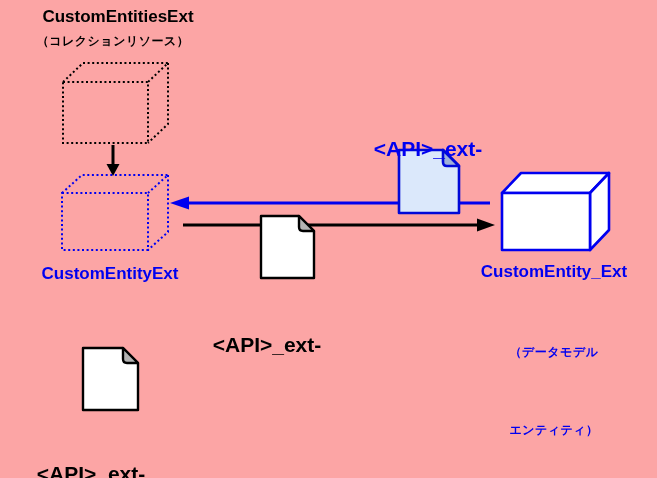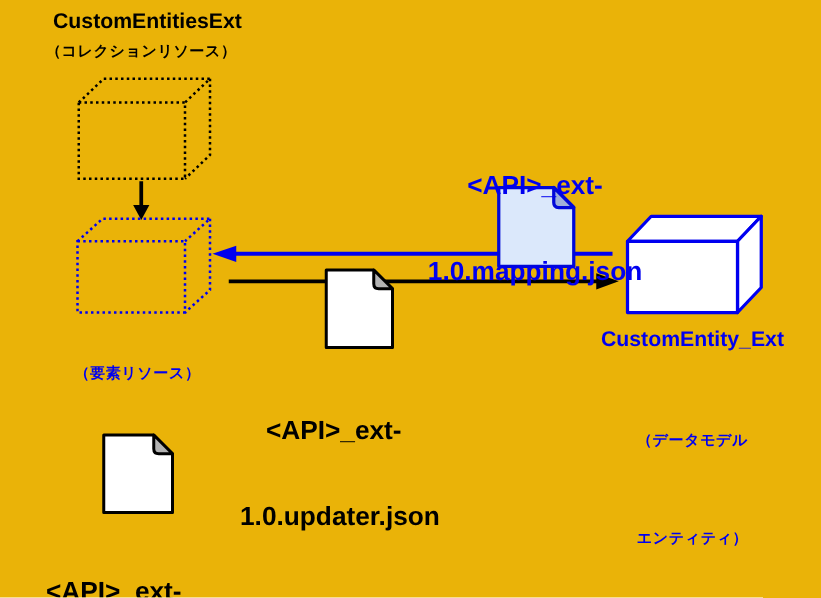--- a/index.html
+++ b/index.html
@@ -6,7 +6,7 @@
   #canvas{
     position:relative;
     width:657px;height:478px;
-    background:#eab308;
+    background:#fca5a5;
     font-family:"Liberation Sans","DejaVu Sans",sans-serif;
     overflow:hidden;
   }

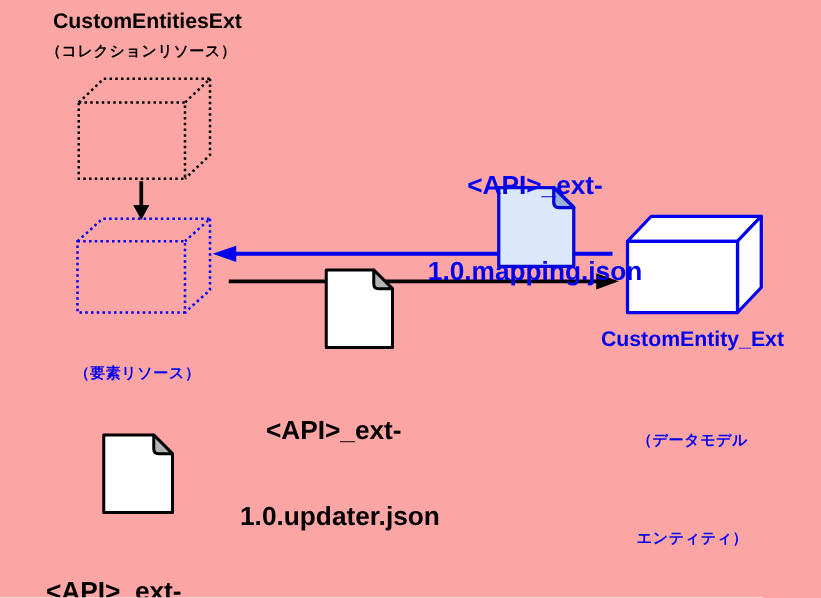--- a/index.html
+++ b/index.html
@@ -80,7 +80,6 @@
 
   <div class="lbl doclbl blue" style="left:340px;top:91px;width:176px;">
     <div class="l1">&lt;API&gt;_ext-</div>
-    <div class="l2">1.0.mapping.json</div>
   </div>
 
   <div class="lbl sub blue" style="left:5px;top:288px;width:210px;">（要素リソース）</div>

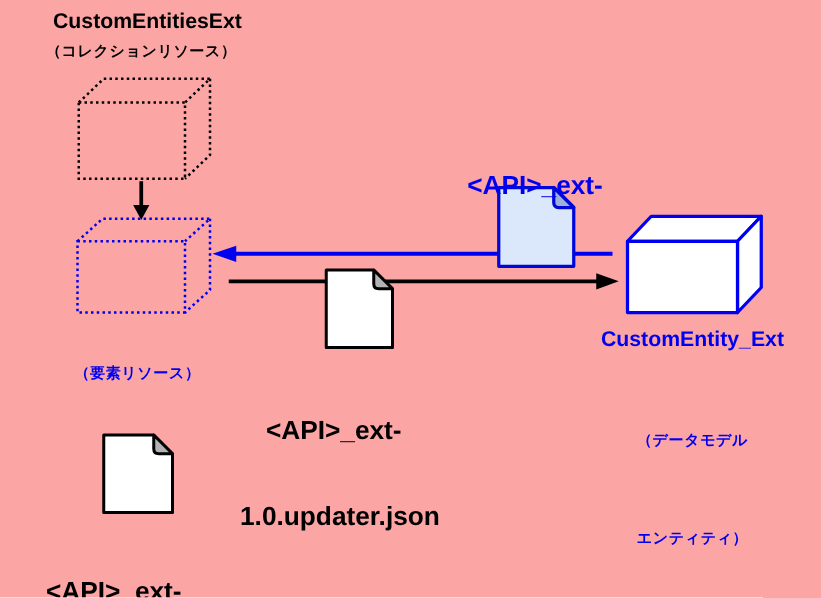--- a/index.html
+++ b/index.html
@@ -82,6 +82,7 @@
     <div class="l1">&lt;API&gt;_ext-</div>
   </div>
 
+  <div class="lbl ttl blue" style="left:5px;top:263px;width:210px;">CustomEntityExt</div>
   <div class="lbl sub blue" style="left:5px;top:288px;width:210px;">（要素リソース）</div>
 
   <div class="lbl doclbl" style="left:192px;top:287px;width:150px;">

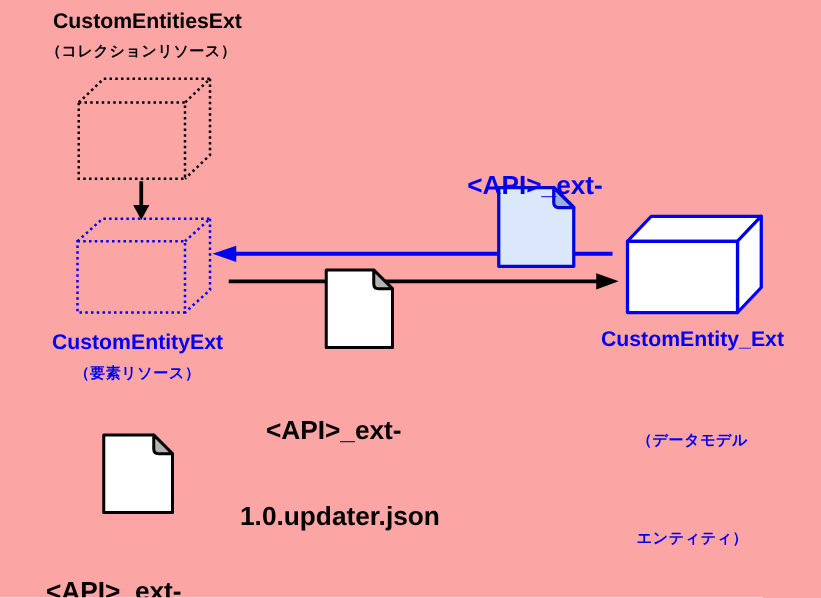--- a/index.html
+++ b/index.html
@@ -83,7 +83,6 @@
   </div>
 
   <div class="lbl ttl blue" style="left:5px;top:263px;width:210px;">CustomEntityExt</div>
-  <div class="lbl sub blue" style="left:5px;top:288px;width:210px;">（要素リソース）</div>
 
   <div class="lbl doclbl" style="left:192px;top:287px;width:150px;">
     <div class="l1">&lt;API&gt;_ext-</div>

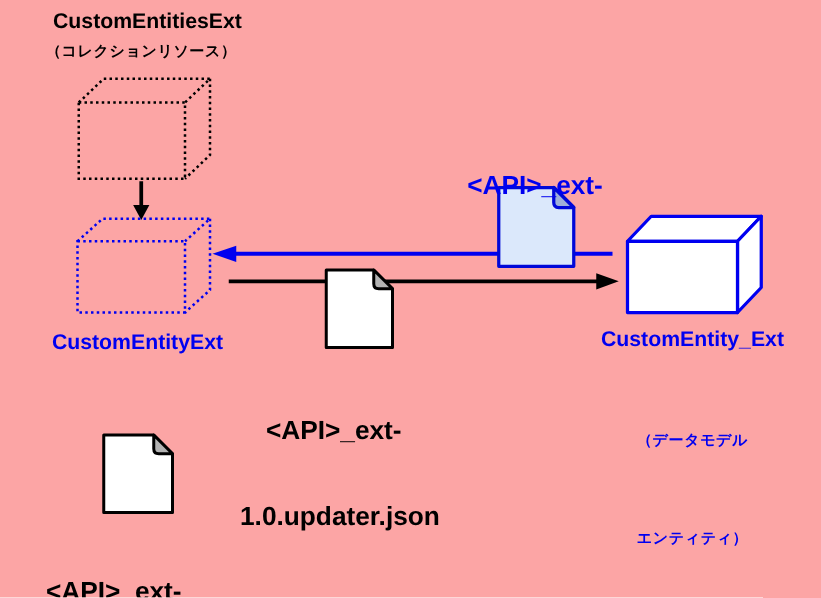--- a/index.html
+++ b/index.html
@@ -86,7 +86,6 @@
 
   <div class="lbl doclbl" style="left:192px;top:287px;width:150px;">
     <div class="l1">&lt;API&gt;_ext-</div>
-    <div class="l2">1.0.updater.json</div>
   </div>
 
   <div class="lbl ttl blue" style="left:448px;top:261px;width:212px;">CustomEntity_Ext</div>

